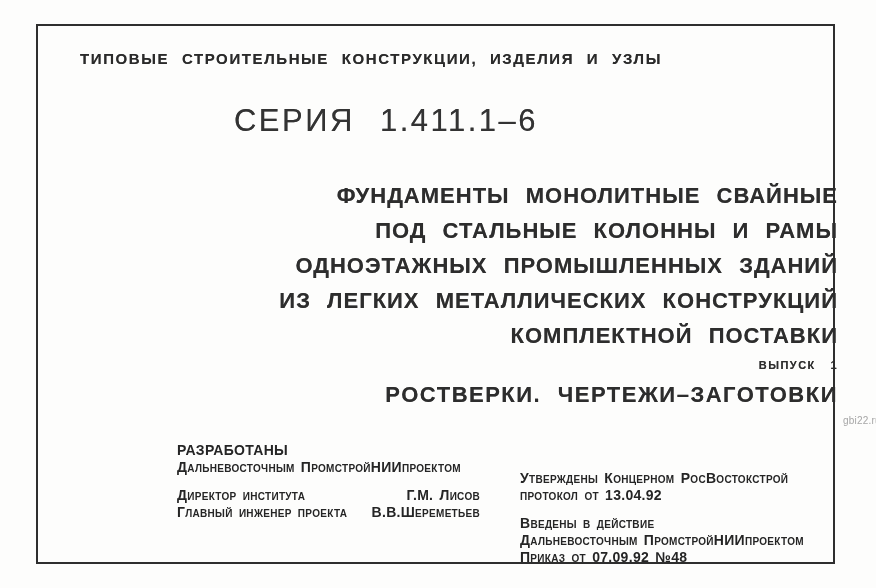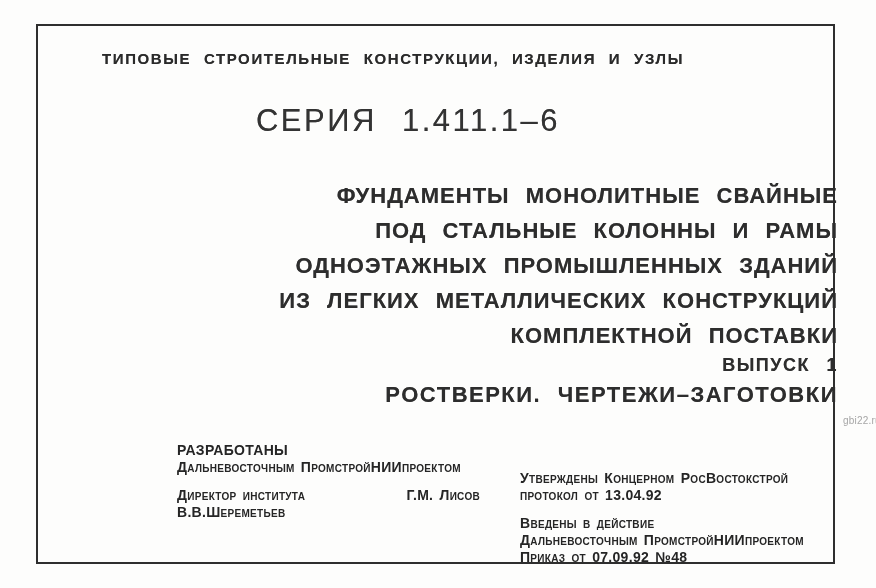--- a/index.html
+++ b/index.html
@@ -21,7 +21,7 @@
     width: 795px; height: 536px;
     border: 2px solid #2e2e2e;
   }
-  .scan-text { text-shadow: 0 0 0.5px rgba(40,40,40,.6); padding-left: 22px; }
+  .scan-text { text-shadow: 0 0 0.5px rgba(40,40,40,.6); }
 
   .header-line {
     position: absolute;

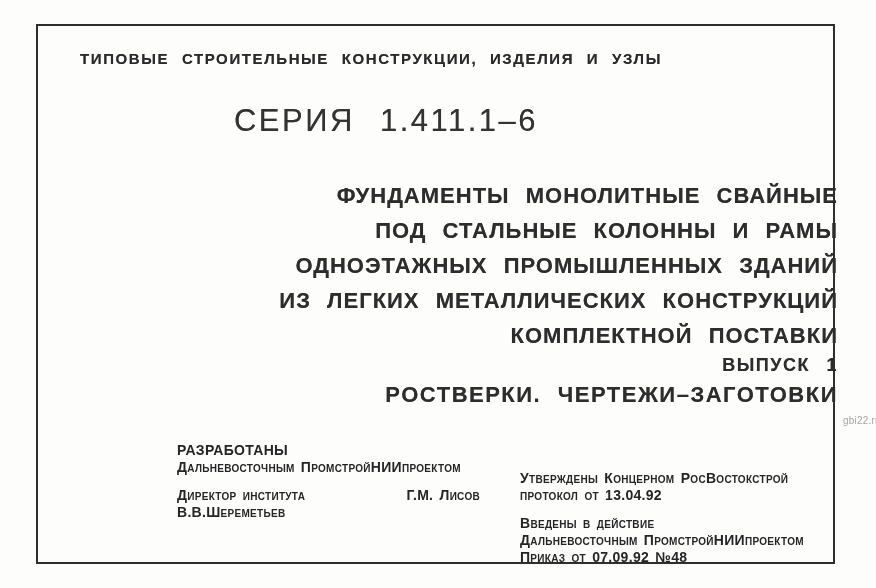--- a/index.html
+++ b/index.html
@@ -52,7 +52,7 @@
     line-height: 35px;
   }
   .issue-line {
-    font-size: 18px; font-weight: 700;
+    font-size: 11px; font-weight: 700;
     letter-spacing: 1.5px; word-spacing: 10px;
     line-height: 25px;
   }

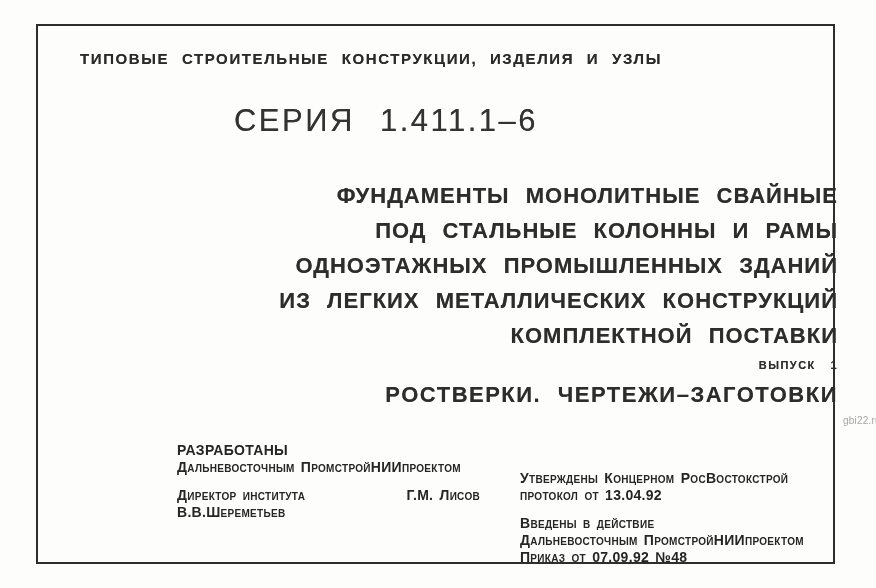--- a/index.html
+++ b/index.html
@@ -117,6 +117,7 @@
         <span>Г.М. Лисов</span>
       </div>
       <div class="role-row">
+        <span>Главный инженер проекта</span>
         <span>В.В.Шереметьев</span>
       </div>
     </div>

